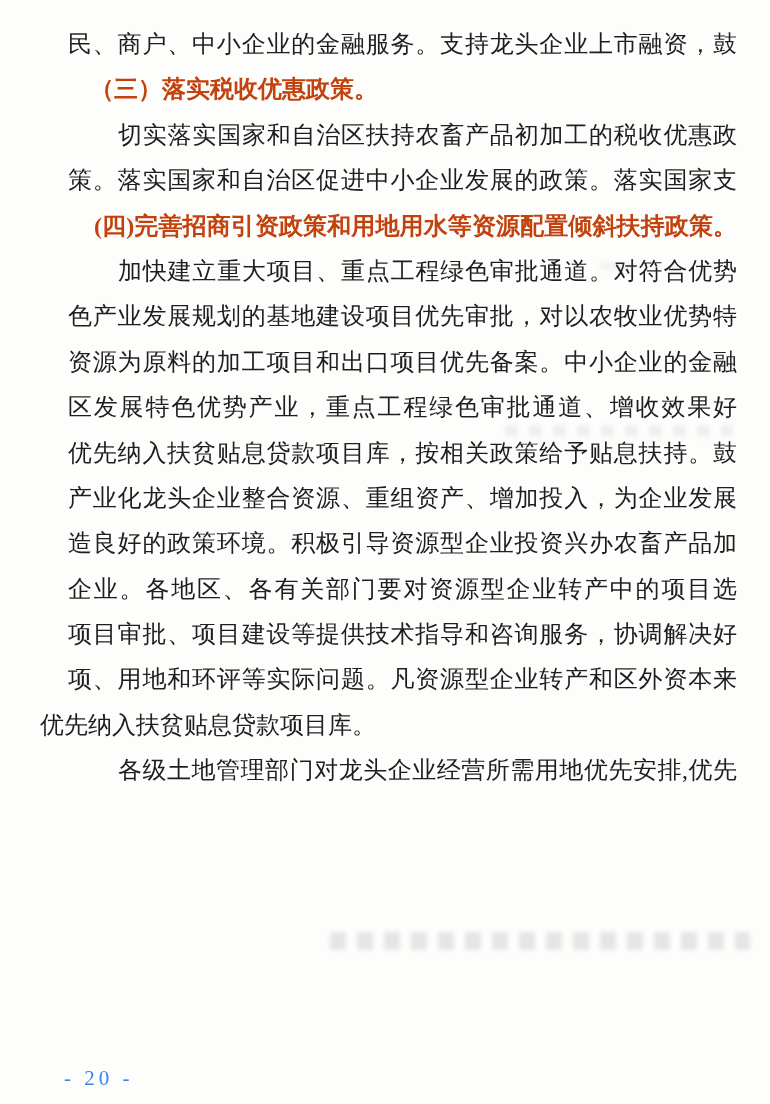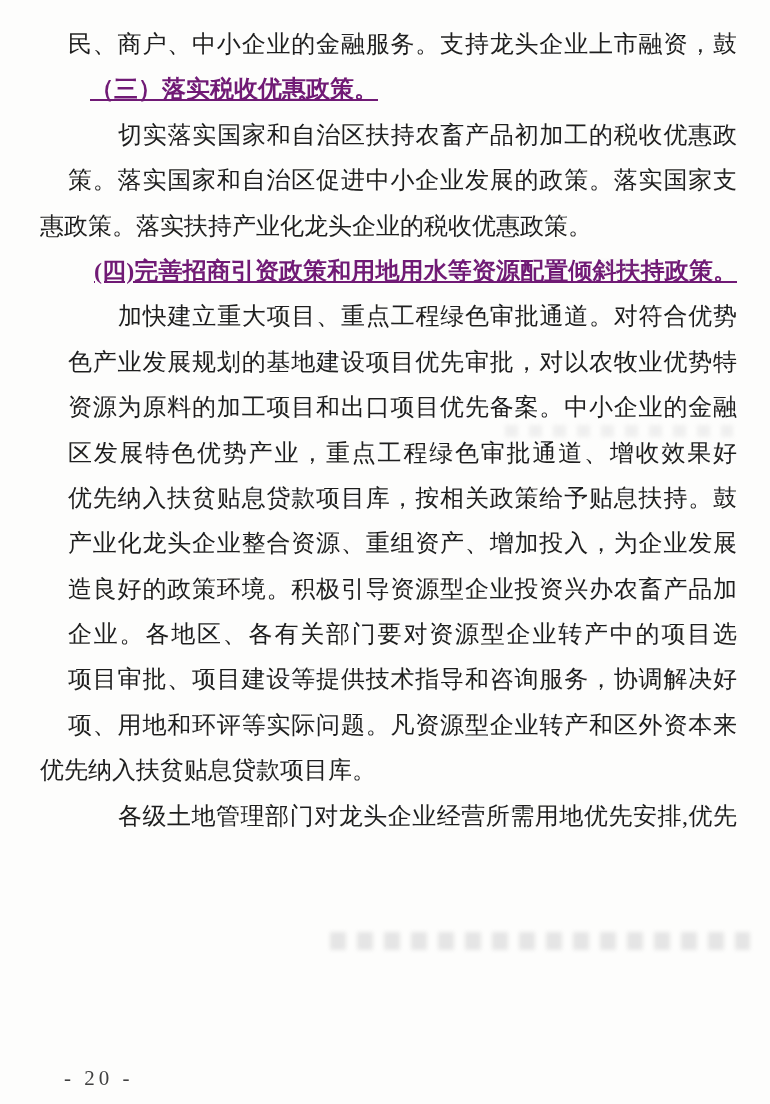--- a/index.html
+++ b/index.html
@@ -35,8 +35,7 @@
   }
   .line.bold {
     font-weight: 700;
-    color: #701a75;
-    text-decoration: underline;
+    color: #c2410c;
   }
   .indent-1 { text-indent: 26px; }
   .indent-2 { text-indent: 50px; }

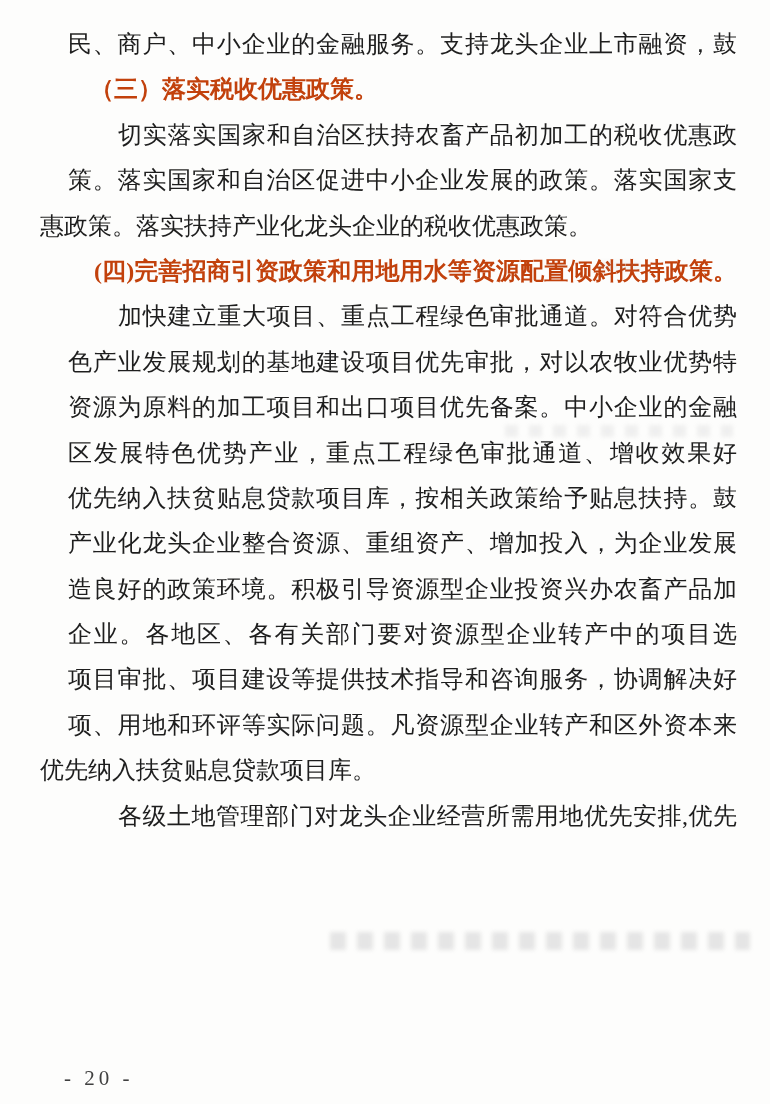--- a/index.html
+++ b/index.html
@@ -78,7 +78,6 @@
       <div class="line bold indent-2">（三）落实税收优惠政策。</div>
       <div class="line fill indent-2">切实落实国家和自治区扶持农畜产品初加工的税收优惠政</div>
       <div class="line fill">策。落实国家和自治区促进中小企业发展的政策。落实国家支持</div>
-      <div class="line">惠政策。落实扶持产业化龙头企业的税收优惠政策。</div>
       <div class="line fill bold indent-1">(四)完善招商引资政策和用地用水等资源配置倾斜扶持政策。</div>
       <div class="line fill indent-2">加快建立重大项目、重点工程绿色审批通道。对符合优势特</div>
       <div class="line fill">色产业发展规划的基地建设项目优先审批，对以农牧业优势特色</div>

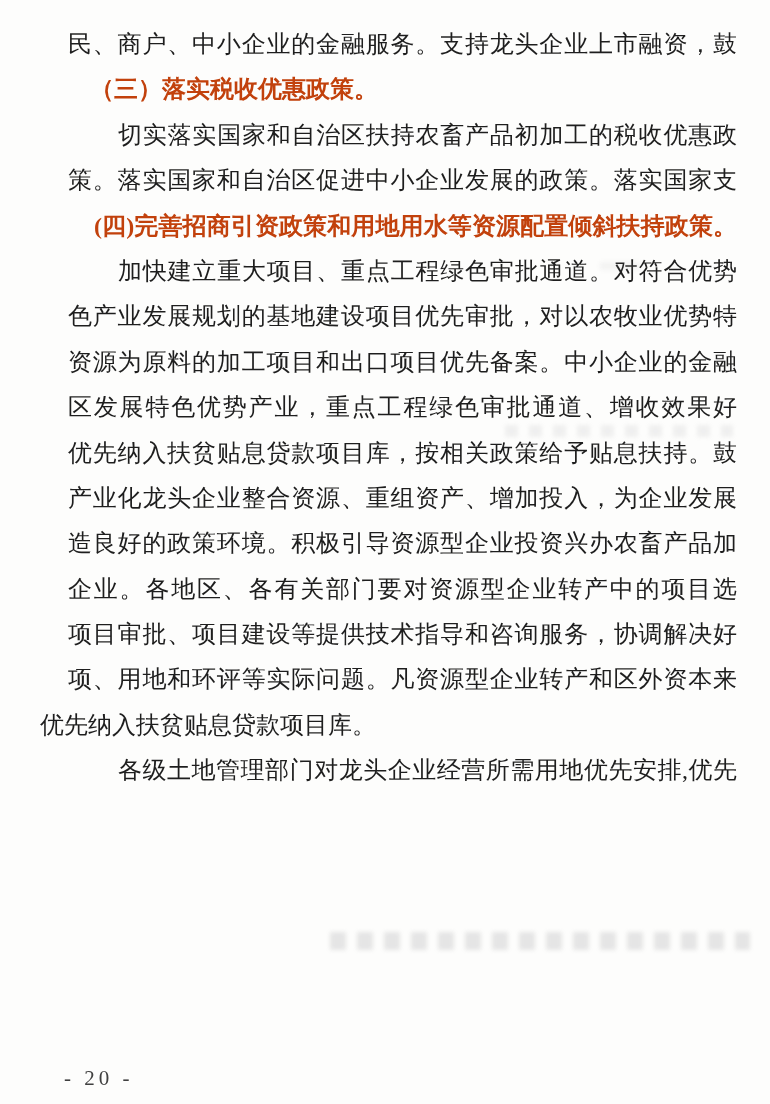--- a/index.html
+++ b/index.html
@@ -43,7 +43,7 @@
     position: absolute;
     left: 64px; top: 1066px;
     font-size: 21px;
-    color: #404040;
+    color: #3b82f6;
     letter-spacing: 4px;
   }
   

